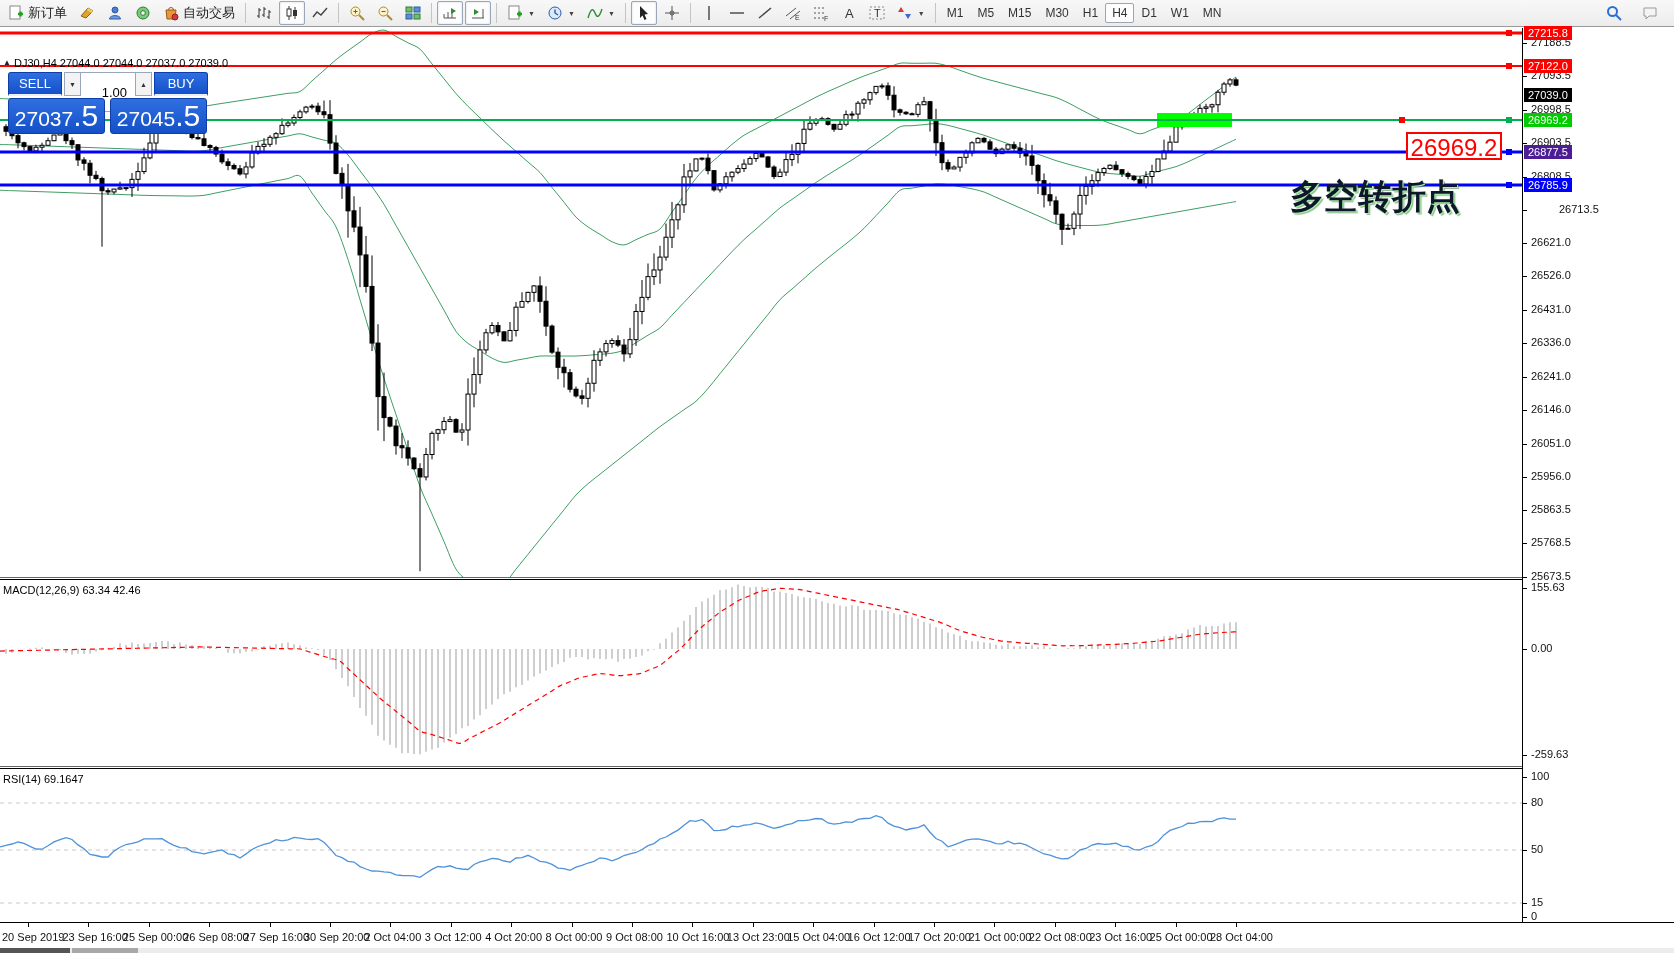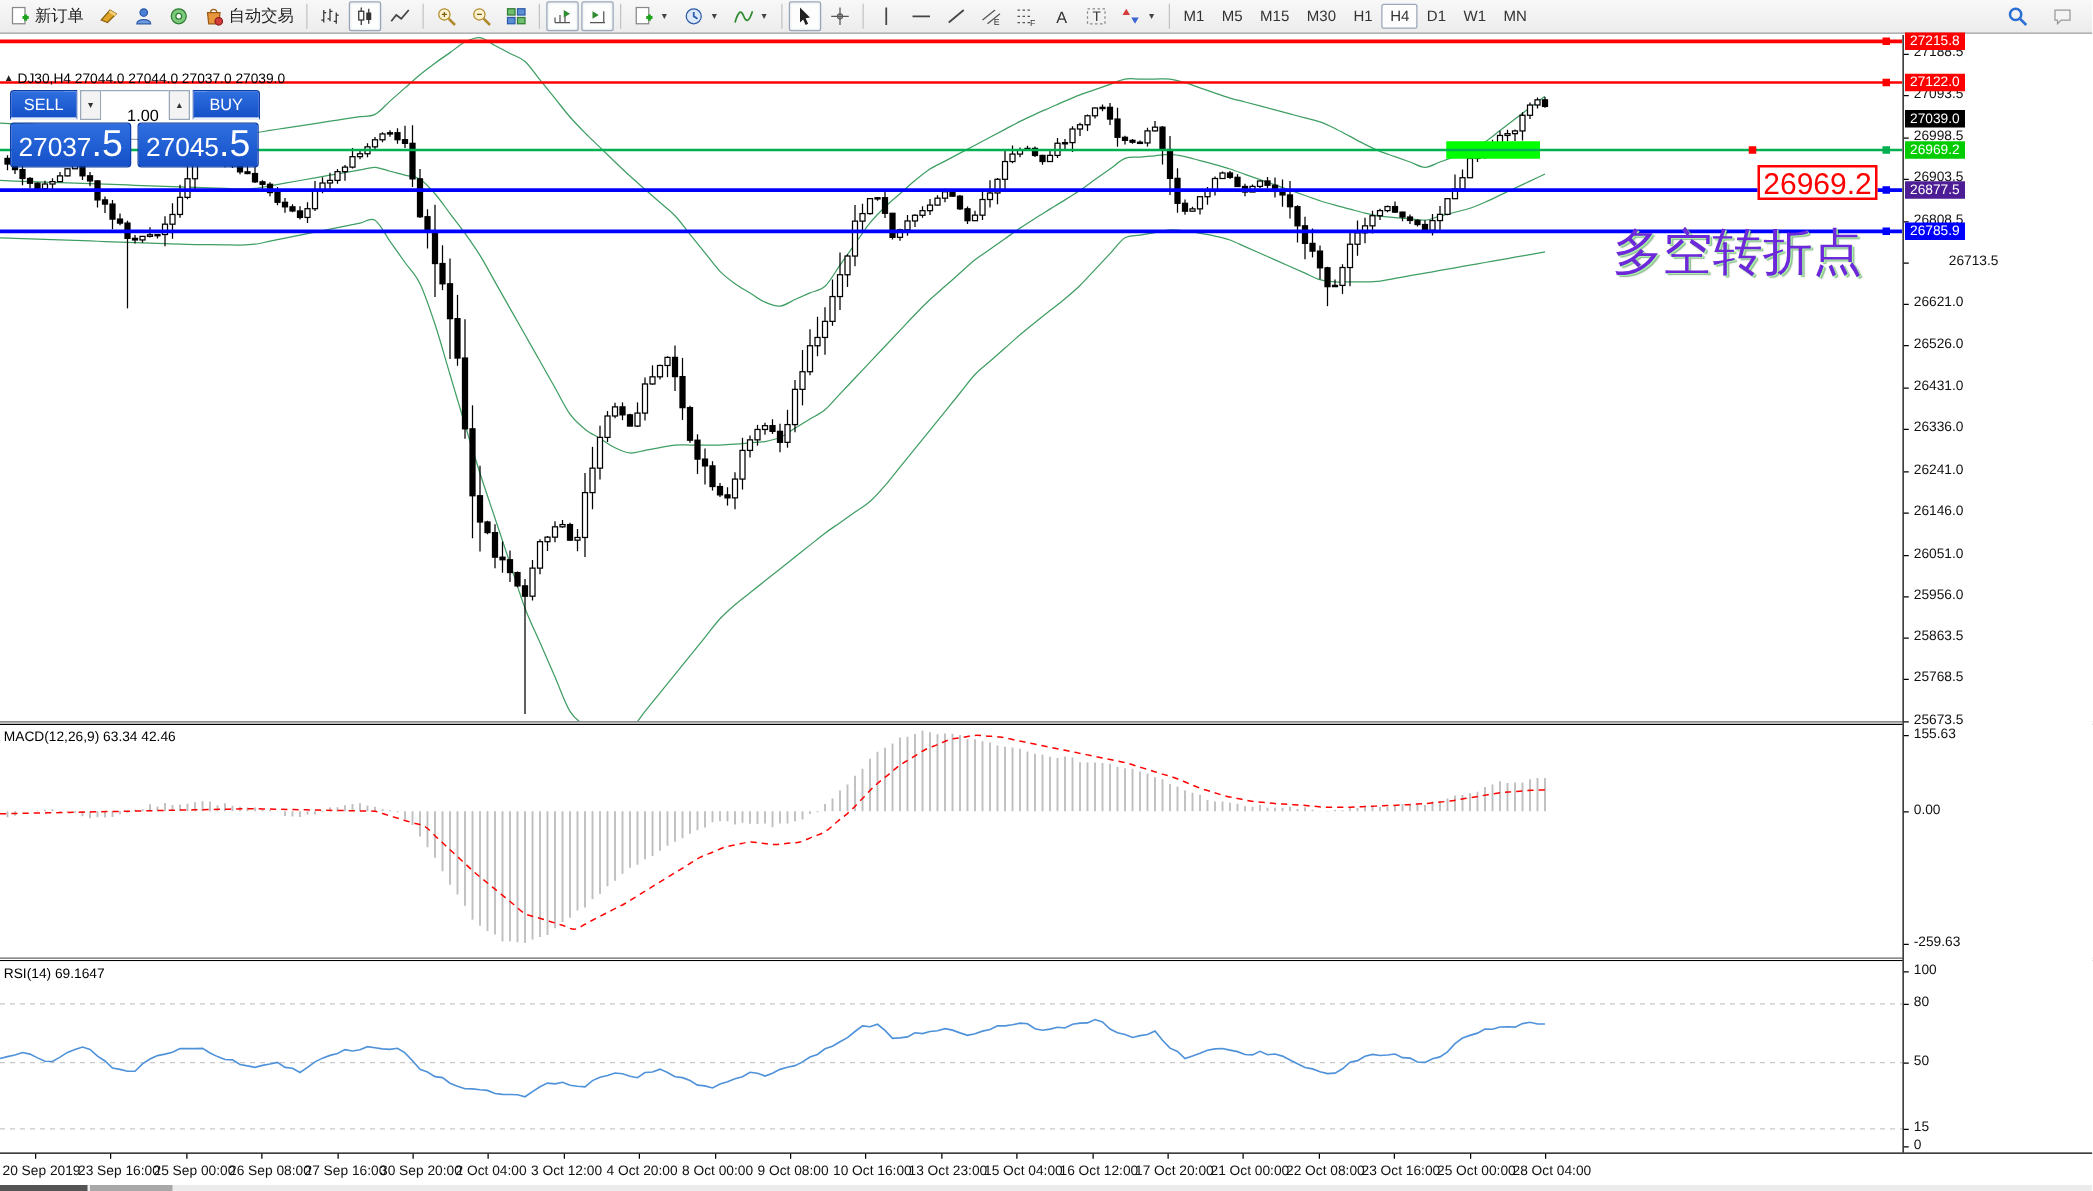--- a/index.html
+++ b/index.html
@@ -56,8 +56,8 @@
   #big-price-label{position:absolute;left:1406px;top:104px;width:96px;height:28px;z-index:6;
     border:2px solid #ff0000;background:#fff;color:#ff0000;font-size:24px;line-height:27px;
     text-align:center;box-sizing:border-box;}
-  #cn-annotation{position:absolute;left:1290px;top:146px;z-index:6;font-size:40px;font-weight:normal;
-    color:#6d28d9;text-shadow:1px 1px 0 #a8f5a8,2px 2px 1px rgba(0,90,0,.45);white-space:nowrap;}
+  #cn-annotation{position:absolute;left:1290px;top:146px;z-index:6;font-size:34px;font-weight:bold;
+    color:#0f172a;text-shadow:1px 1px 0 #a8f5a8,2px 2px 1px rgba(0,90,0,.45);white-space:nowrap;}
   .ind-label{position:absolute;left:3px;font-size:11px;color:#000;z-index:4;}
   
   #time-axis{position:absolute;left:0;top:922px;width:1674px;height:26px;background:#fff;

